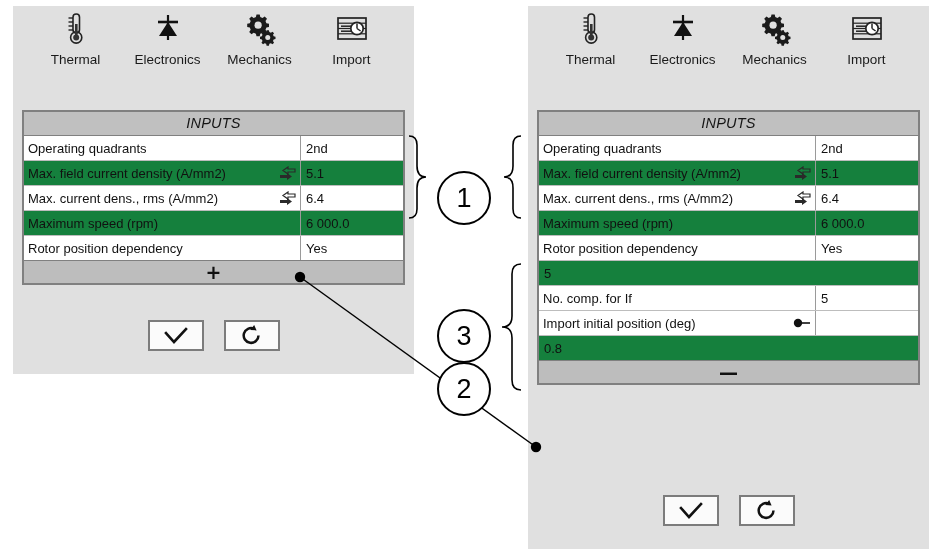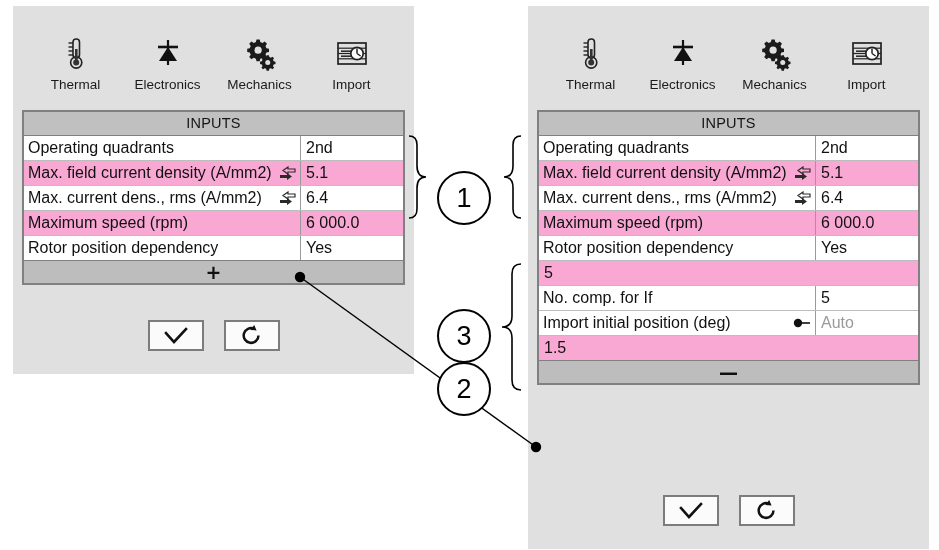--- a/index.html
+++ b/index.html
@@ -22,7 +22,7 @@
   .toolbar{
     position:absolute;left:0;top:0;width:100%;height:92px;
     display:flex;align-items:flex-start;justify-content:center;
-    gap:0px;padding-top:27px;box-sizing:border-box;text-align:center;
+    gap:0px;padding-top:2px;box-sizing:border-box;text-align:center;
   }
   .tb-item{
     width:92px;display:flex;flex-direction:column;align-items:center;

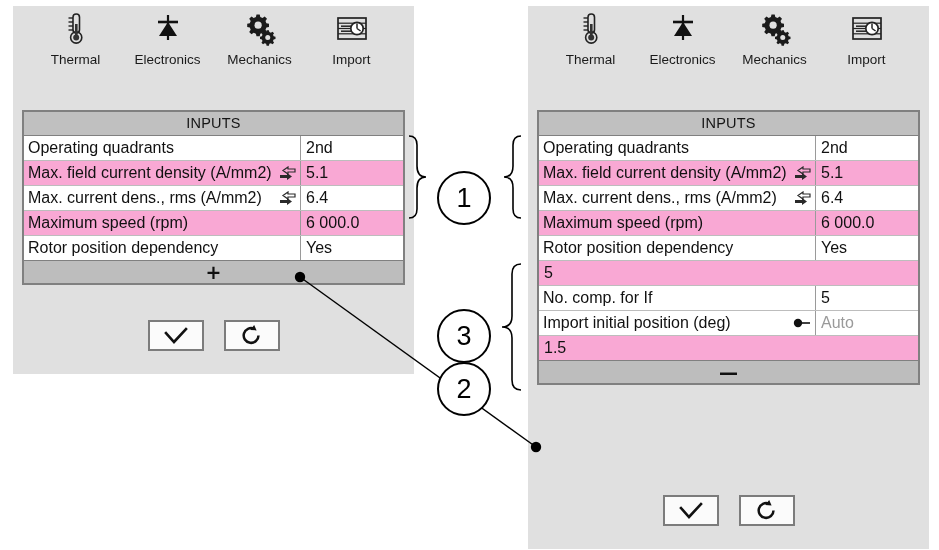--- a/index.html
+++ b/index.html
@@ -46,6 +46,7 @@
     text-align:center;padding:3px 0 4px 0;
     border-bottom:1px solid #808080;
     letter-spacing:0.2px;
+    font-style:italic;
   }
   .row{
     display:flex;height:24px;align-items:stretch;

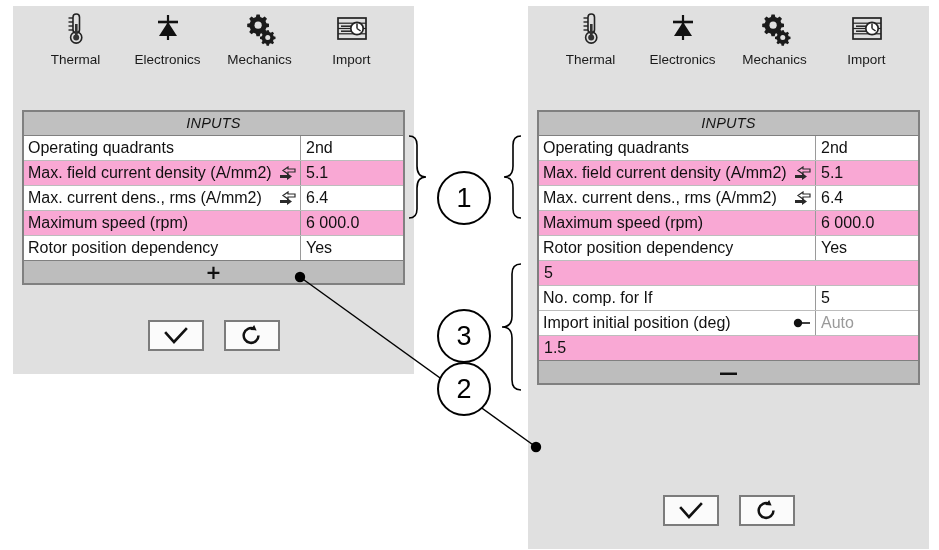--- a/index.html
+++ b/index.html
@@ -51,7 +51,7 @@
   .row{
     display:flex;height:24px;align-items:stretch;
     border-bottom:1px solid #bdbdbd;
-    font-size:16px;color:#111;
+    font-size:13px;color:#111;
   }
   .row:last-child{border-bottom:none;}
   .row.odd{background:#ffffff;}

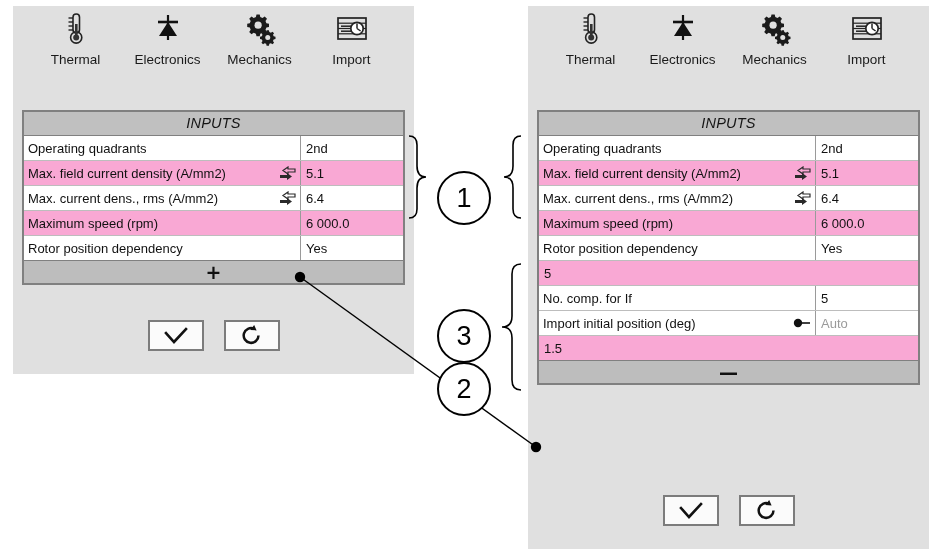--- a/index.html
+++ b/index.html
@@ -55,7 +55,7 @@
   }
   .row:last-child{border-bottom:none;}
   .row.odd{background:#ffffff;}
-  .row.even{background:#f9a8d4;}
+  .row.even{background:#15803d;}
   .cell-label{
     flex:0 0 277px;display:flex;align-items:center;
     padding-left:4px;box-sizing:border-box;

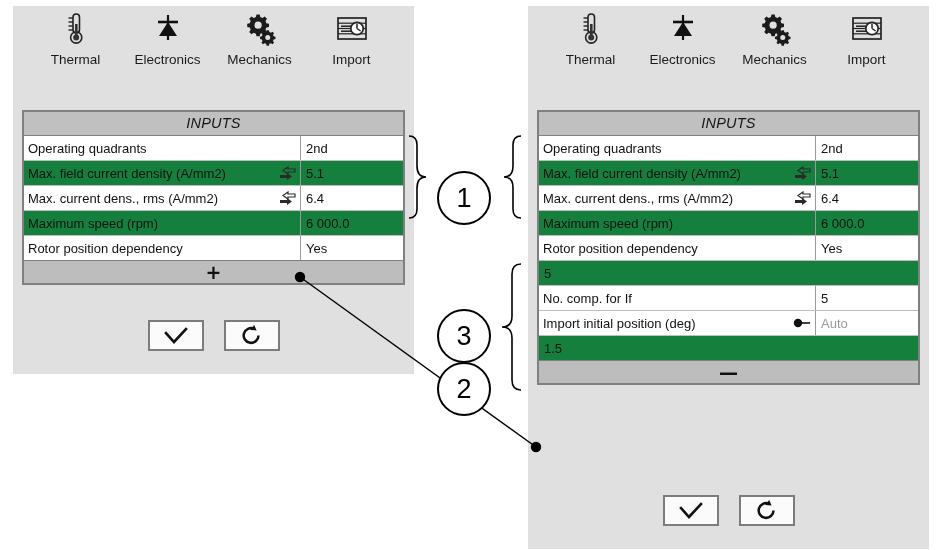--- a/index.html
+++ b/index.html
@@ -370,7 +370,6 @@
               </svg>
             </span>
           </div>
-          <div class="cell-value muted">Auto</div>
         </div>
         <div class="row even">
           <div class="cell-value">1.5</div>

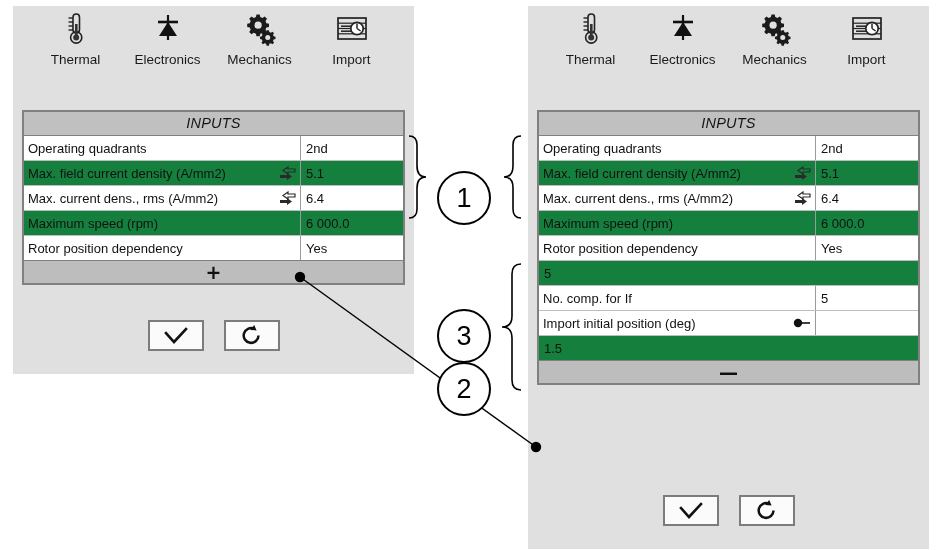--- a/index.html
+++ b/index.html
@@ -372,7 +372,7 @@
           </div>
         </div>
         <div class="row even">
-          <div class="cell-value">1.5</div>
+          <div class="cell-value">0.8</div>
         </div>
       </div>
     <div class="pm-bar">

